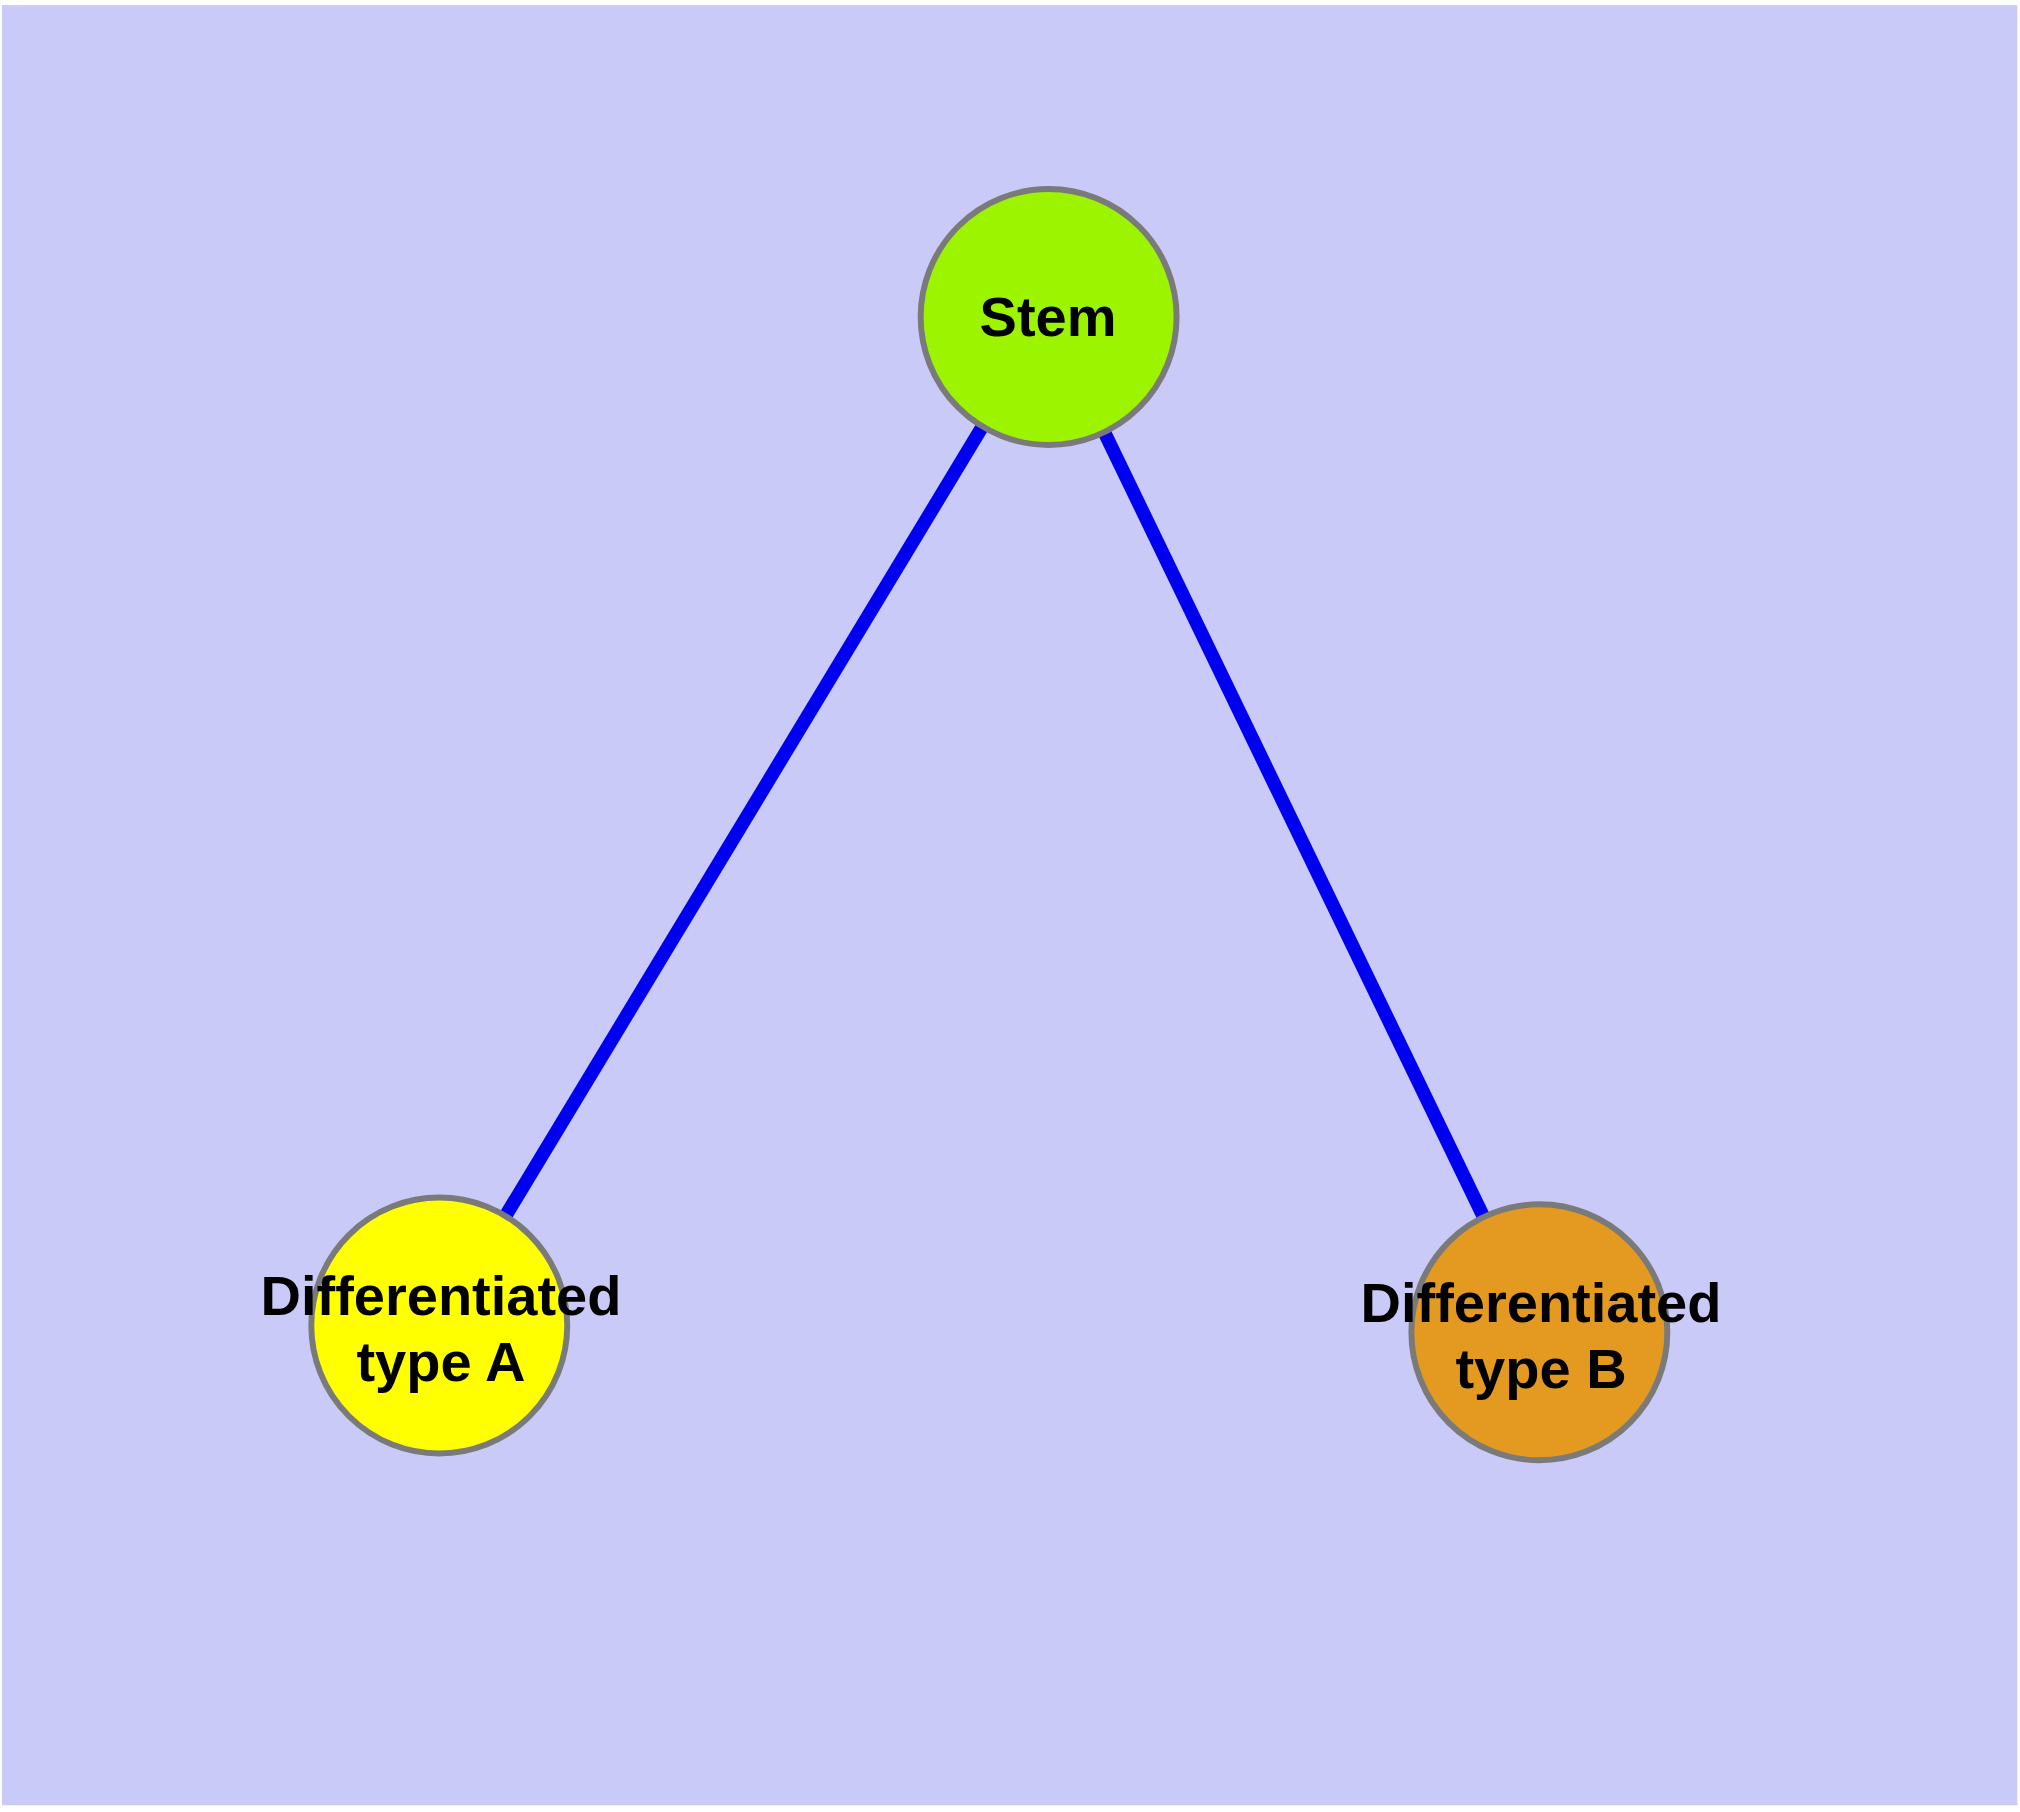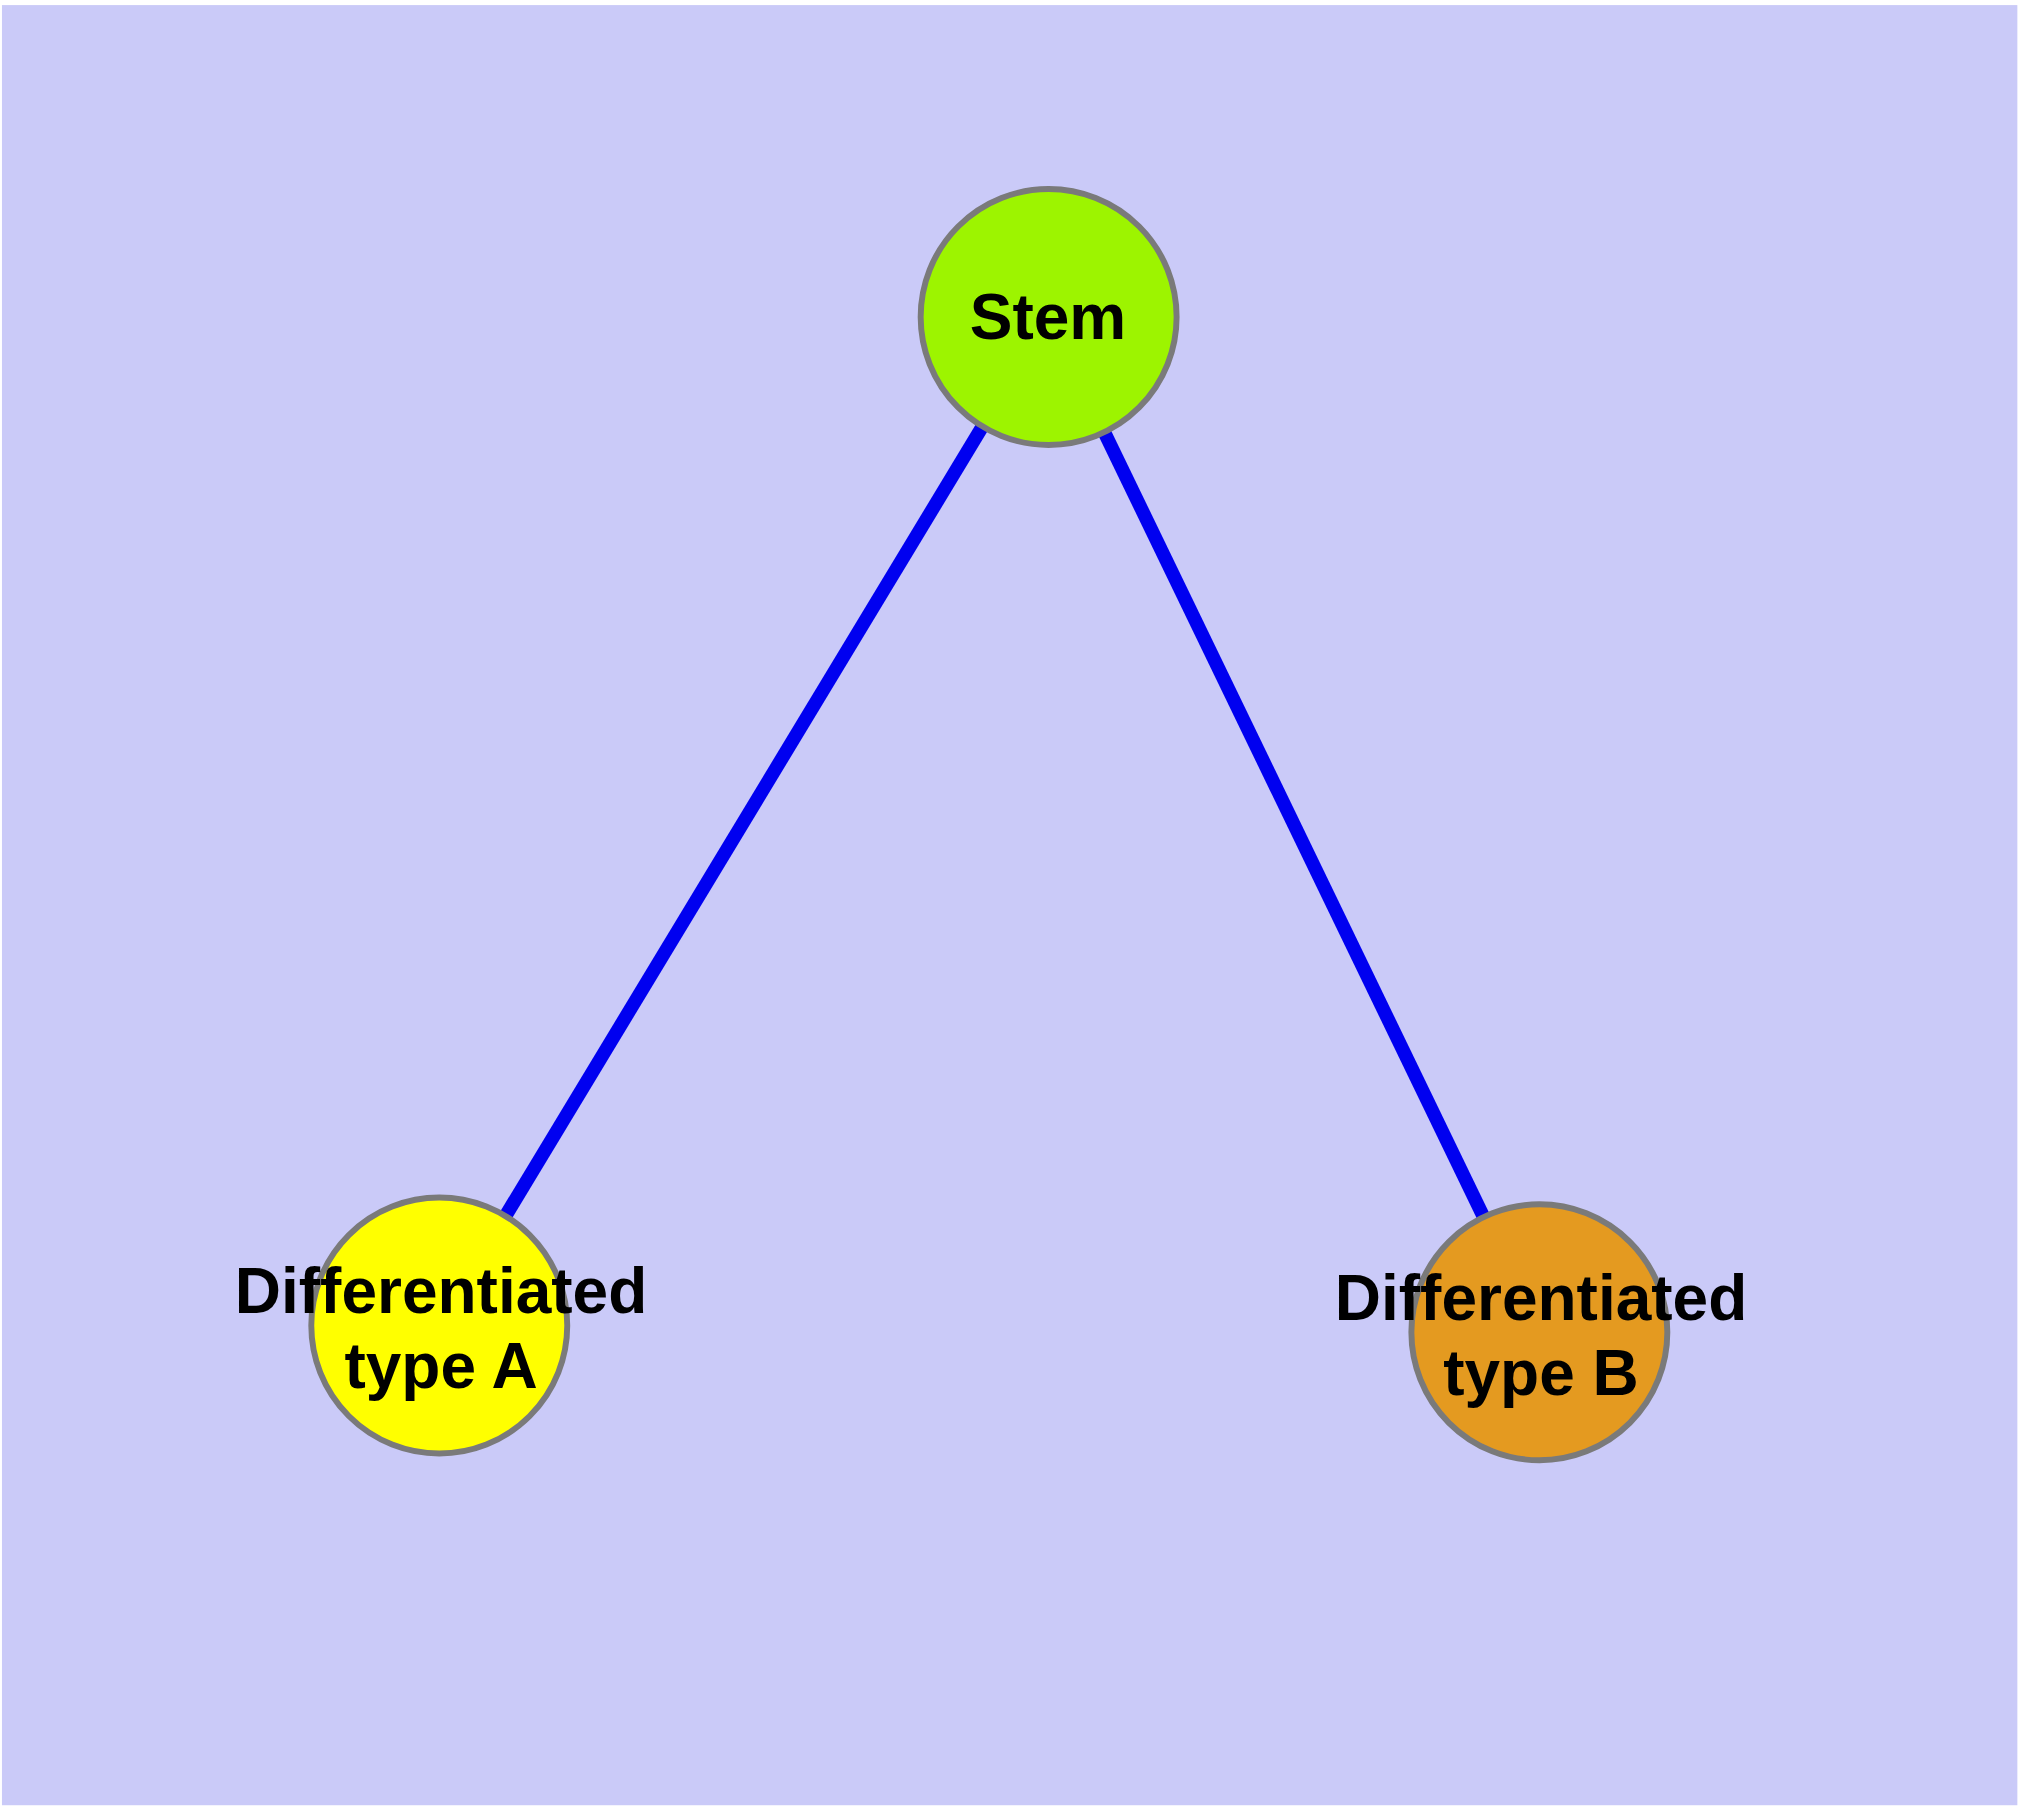--- a/index.html
+++ b/index.html
@@ -36,7 +36,7 @@
       position: absolute;
       transform: translate(-50%, -50%);
       font-weight: bold;
-      font-size: 64px;
+      font-size: 56px;
       line-height: 1.17;
       color: #000000;
       text-align: center;

